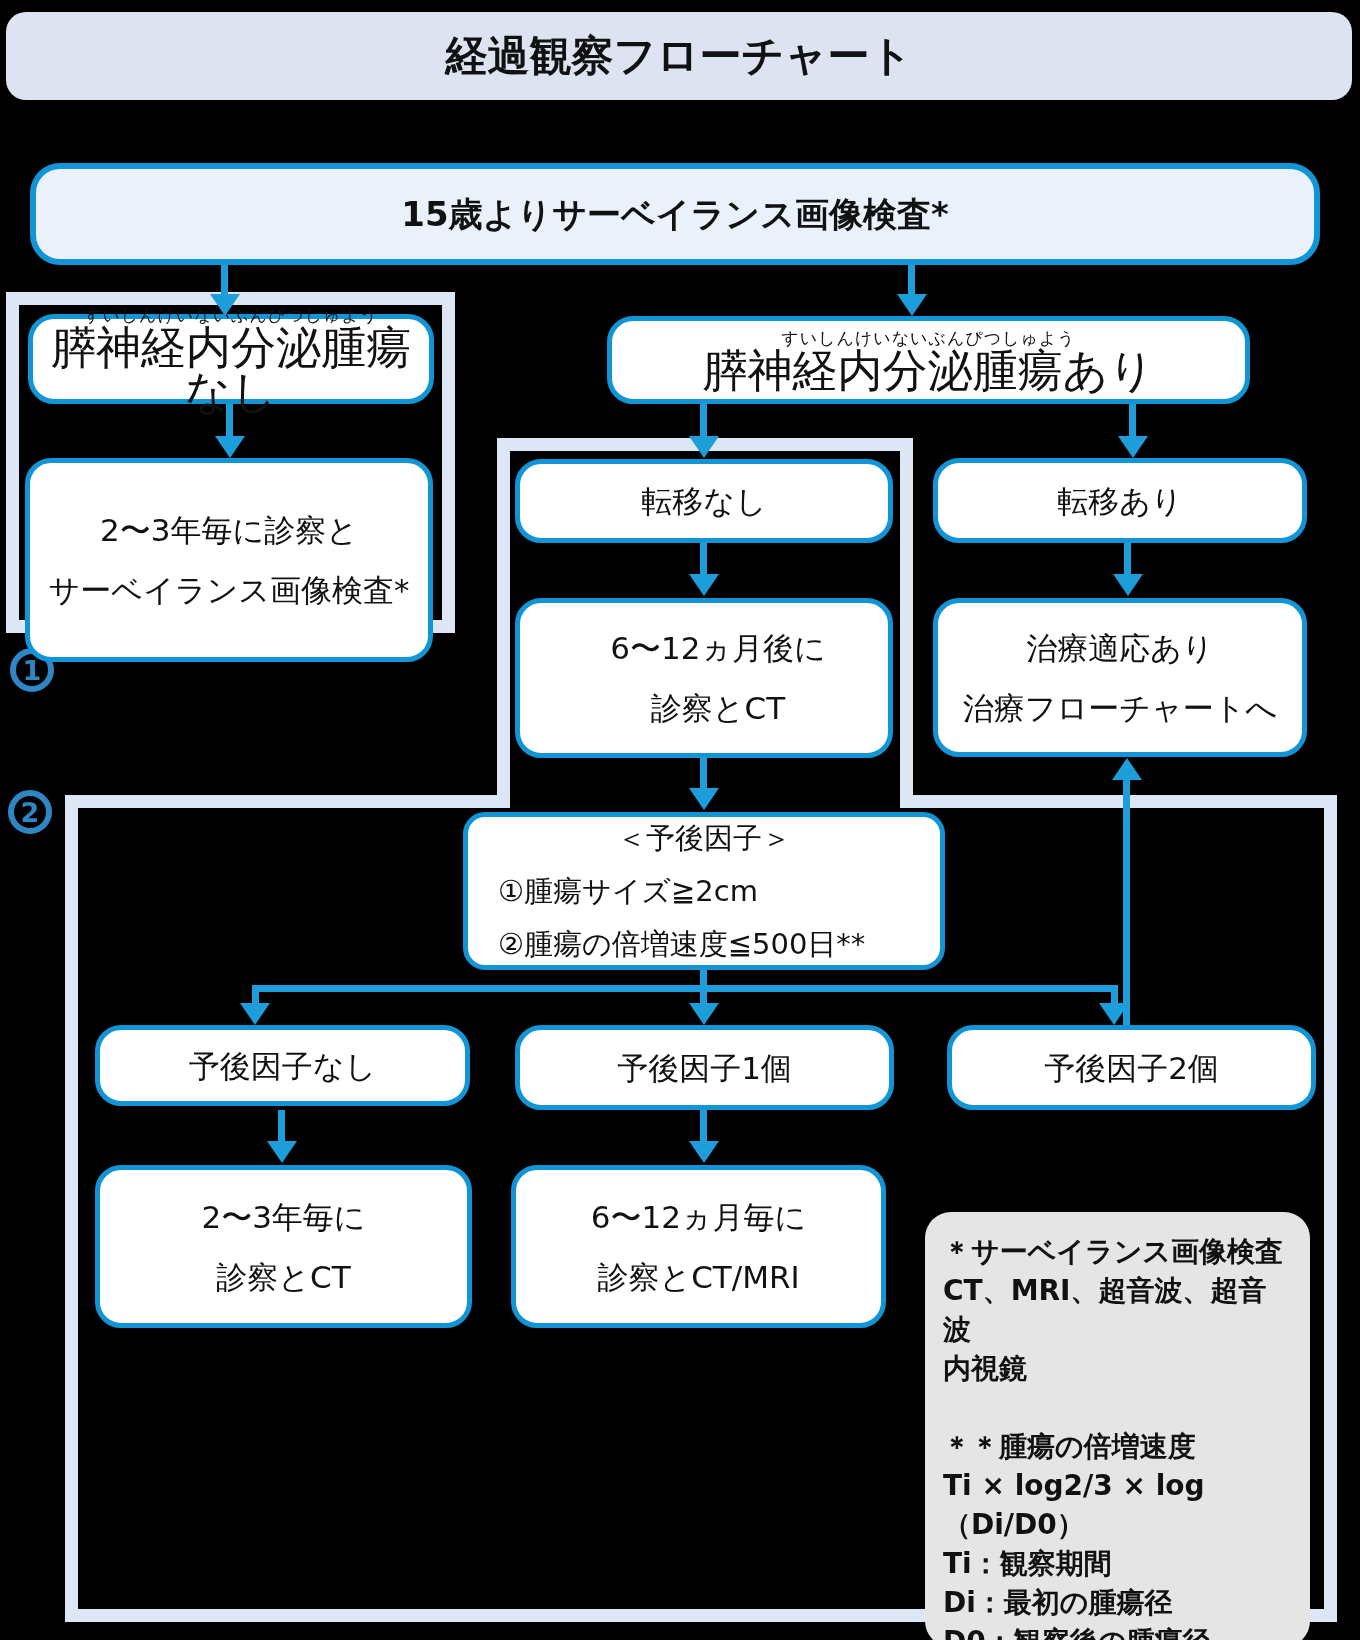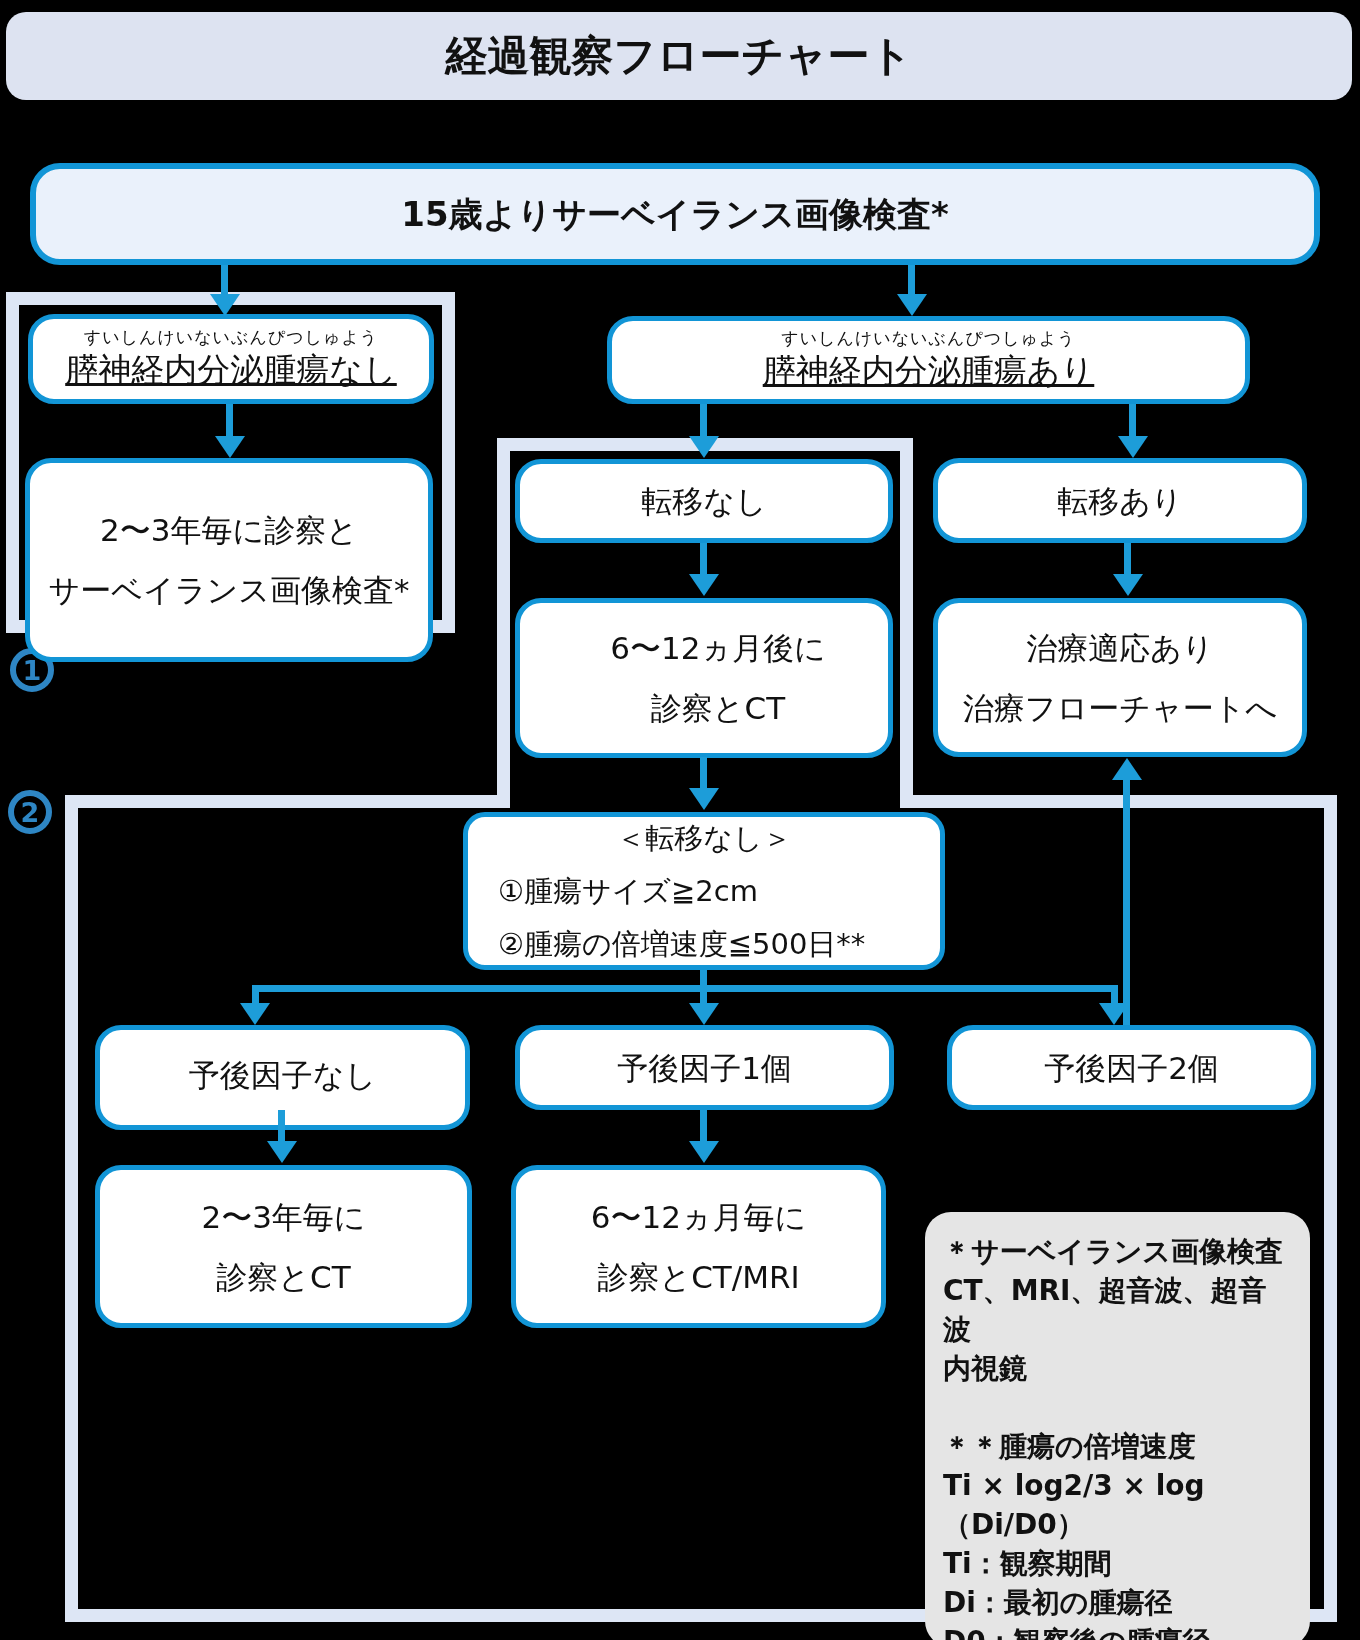--- a/index.html
+++ b/index.html
@@ -29,7 +29,7 @@
   }
   .node.start{background:var(--startfill);border-width:6px;font-weight:bold;font-size:34px;border-radius:30px;}
   .furigana{font-size:17px;line-height:22px;letter-spacing:1px;}
-  .mainlabel{font-size:33px;line-height:44px;text-decoration:underline;}
+  .mainlabel{font-size:45px;line-height:44px;}
   .two-line div{line-height:60px;}
   .factors{align-items:stretch;font-size:29px;line-height:45px;border-radius:22px;}
   .factors .heading{text-align:center;}

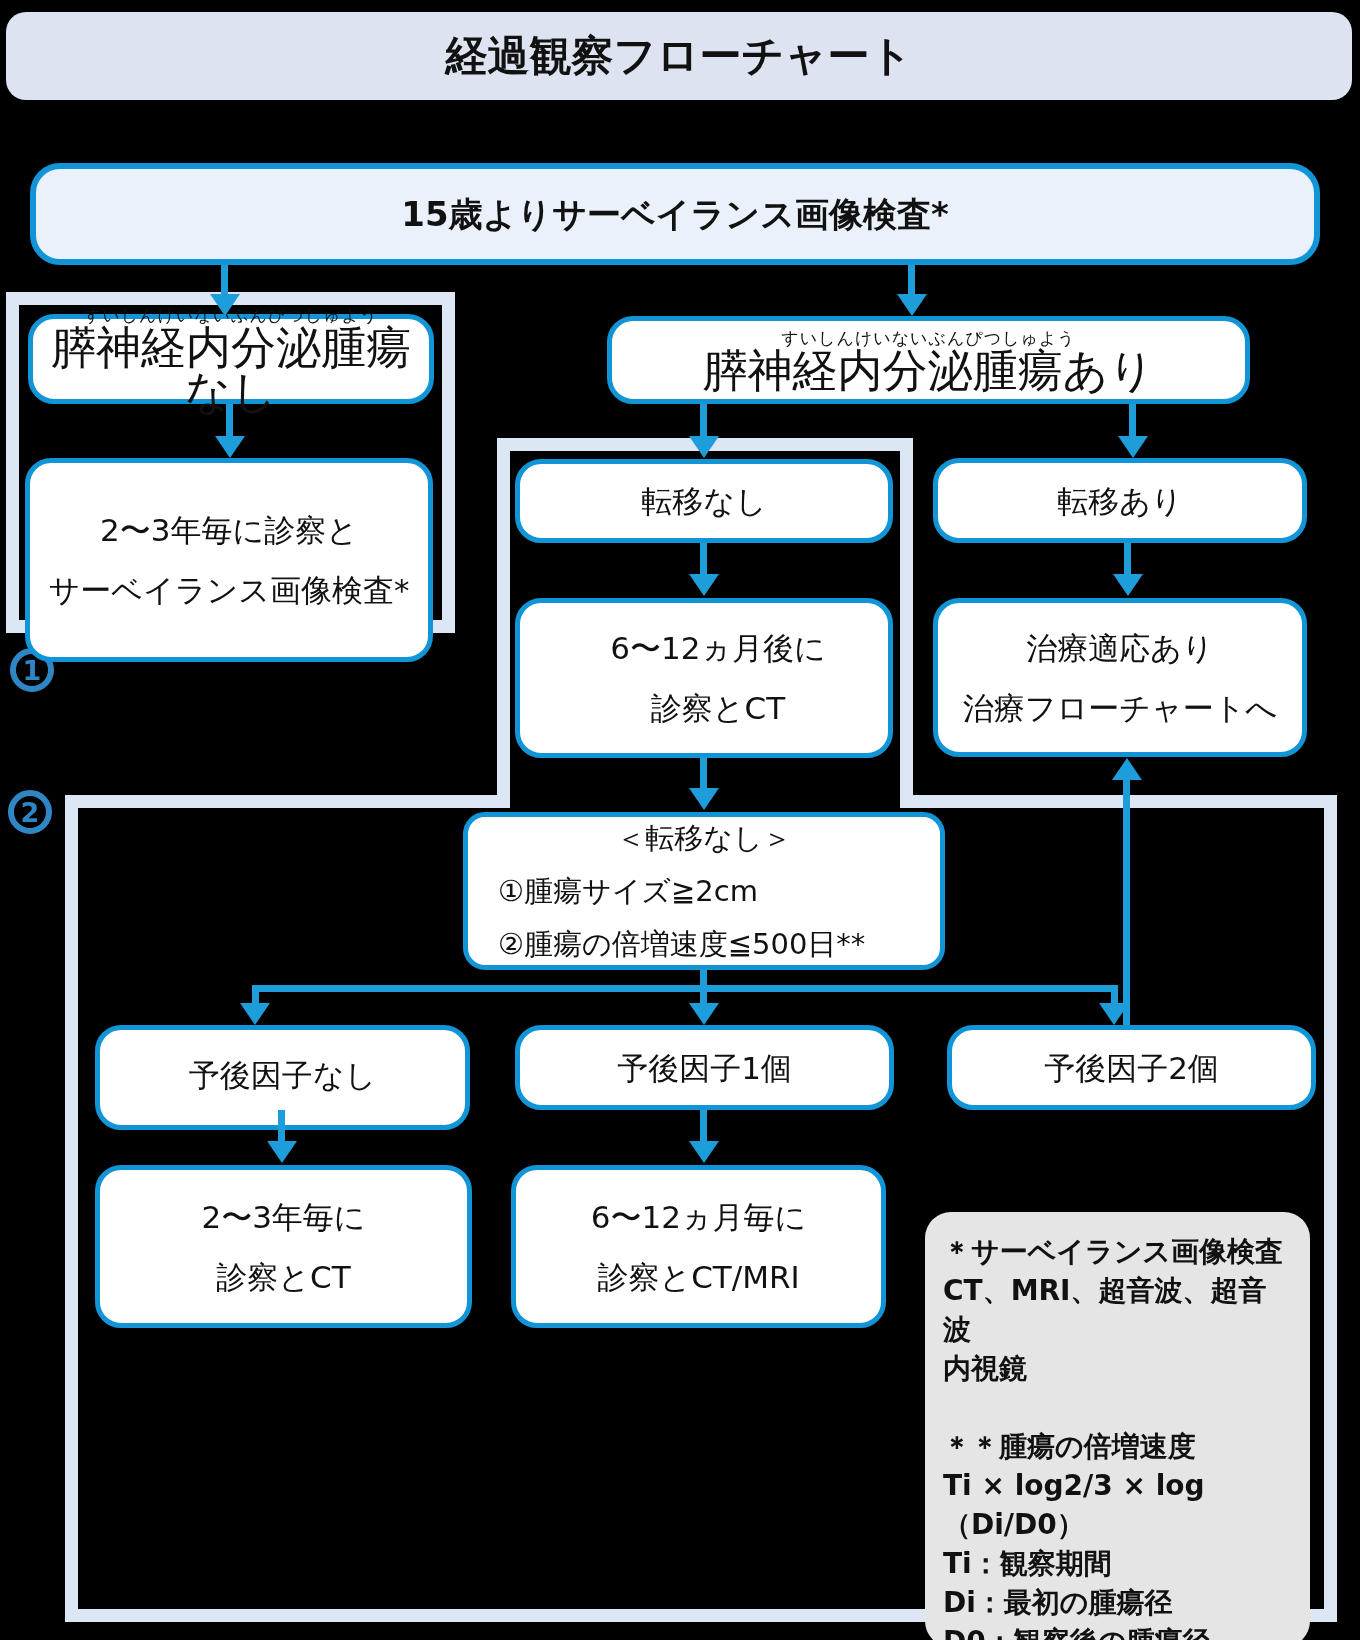--- a/index.html
+++ b/index.html
@@ -124,7 +124,7 @@
   </div>
 
   <div class="node factors" style="left:463px;top:812px;width:482px;height:158px;">
-    <div class="heading">＜転移なし＞</div>
+    <div class="heading">＜予後因子＞</div>
     <div class="item">①腫瘍サイズ≧2cm</div>
     <div class="item">②腫瘍の倍増速度≦500日**</div>
   </div>

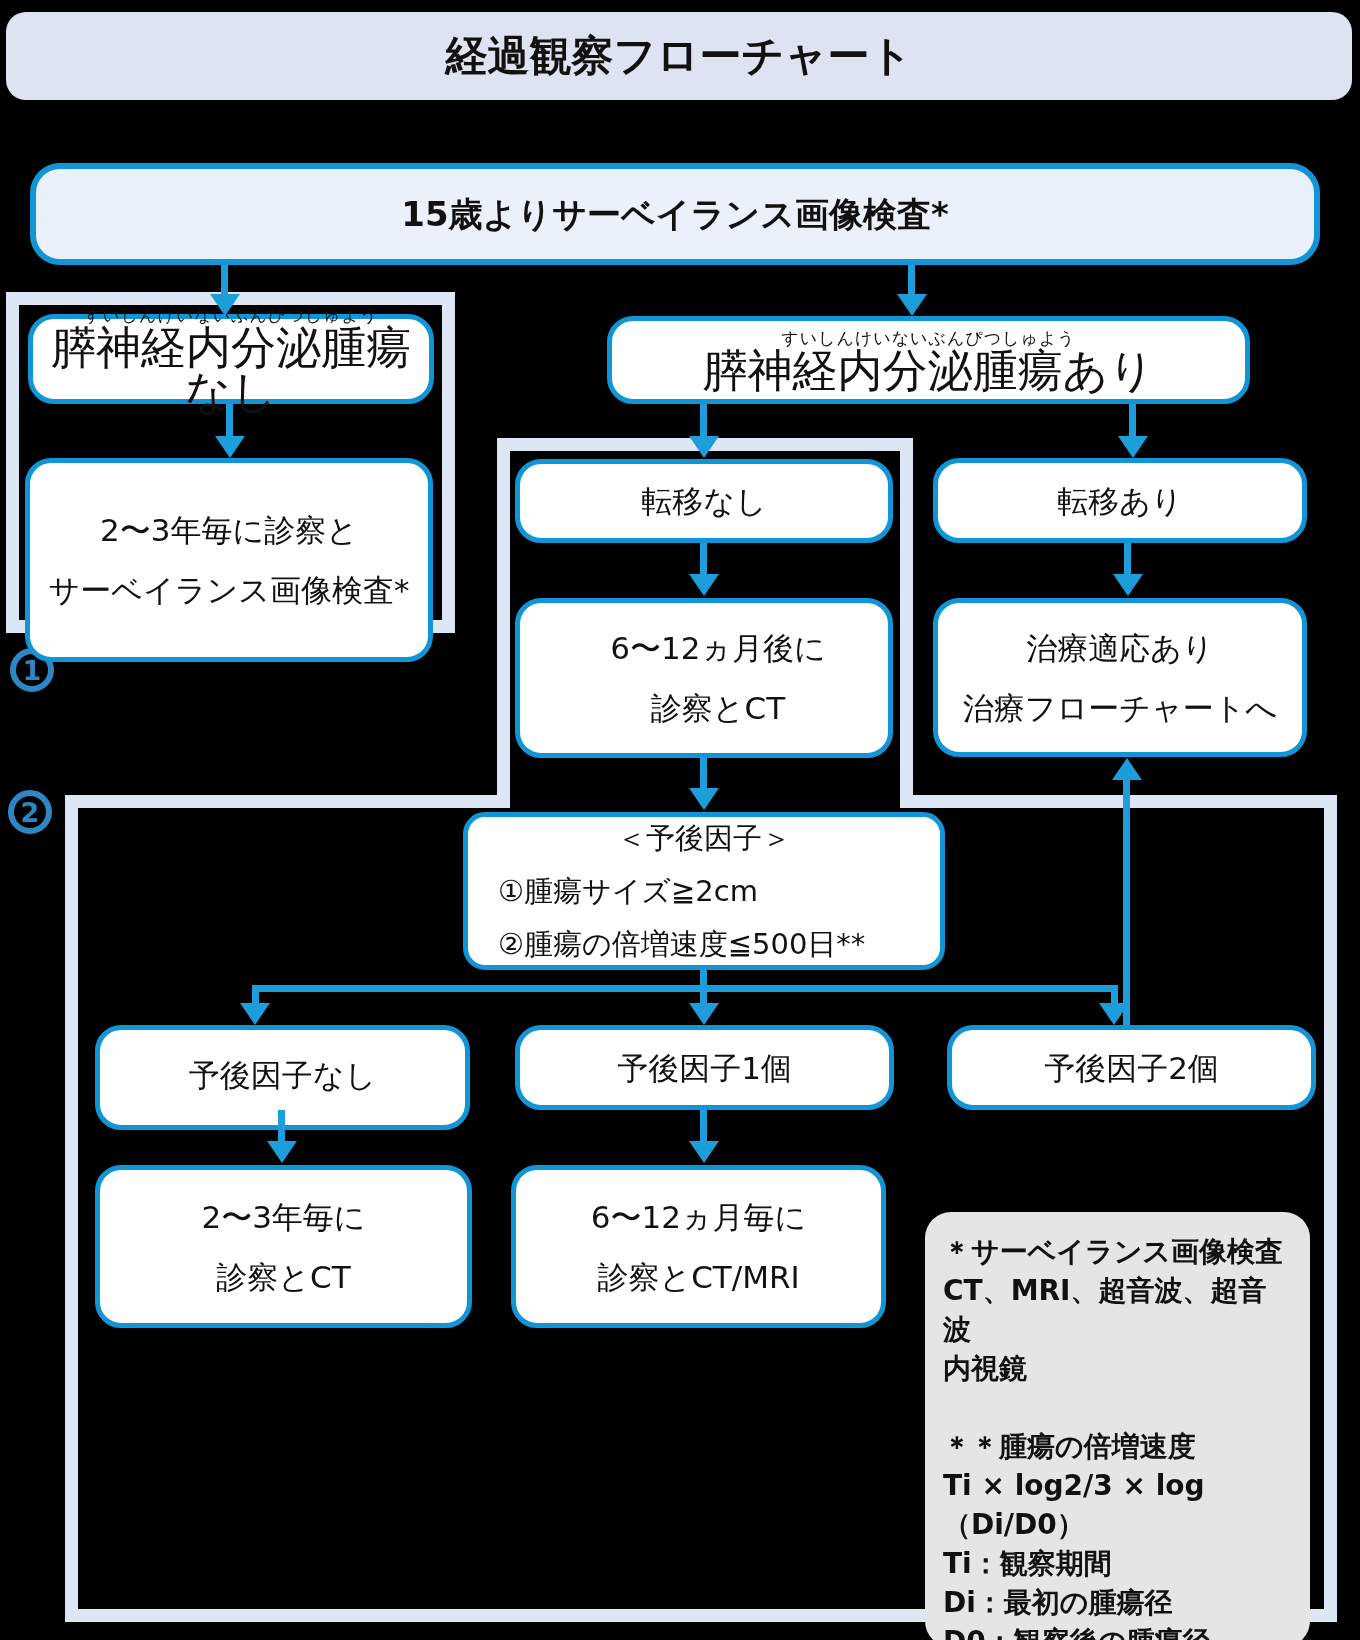--- a/index.html
+++ b/index.html
@@ -129,7 +129,7 @@
     <div class="item">②腫瘍の倍増速度≦500日**</div>
   </div>
 
-  <div class="node" style="left:95px;top:1025px;width:375px;height:105px;font-family:Liberation Mono, monospace;">
+  <div class="node" style="left:95px;top:1025px;width:375px;height:81px;">
     <div>予後因子なし</div>
   </div>
   <div class="node" style="left:515px;top:1025px;width:379px;height:85px;">

